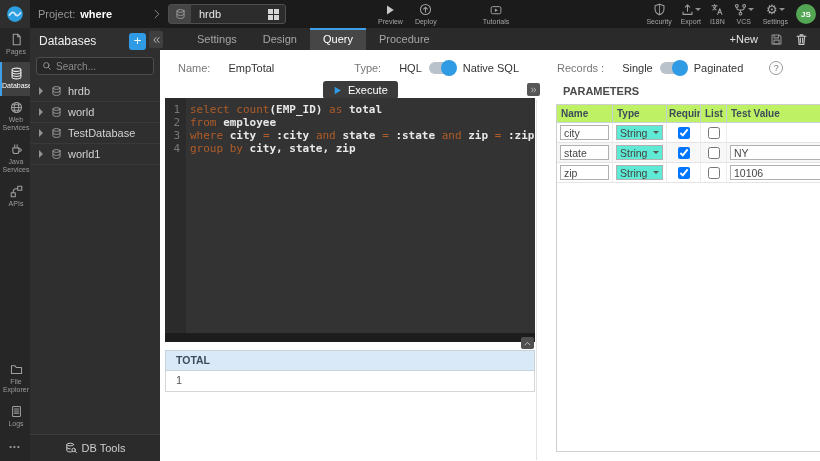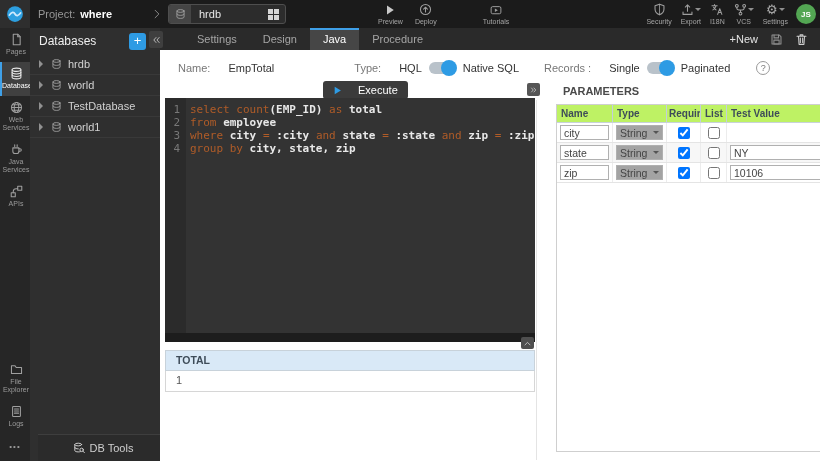--- a/index.html
+++ b/index.html
@@ -368,7 +368,7 @@
     <div class="tabbar">
       <div class="tab">Settings</div>
       <div class="tab">Design</div>
-      <div class="tab active">Java</div>
+      <div class="tab active">Query</div>
       <div class="tab">Procedure</div>
       <div class="tab-spacer"></div>
       <div class="new-label">+New</div>

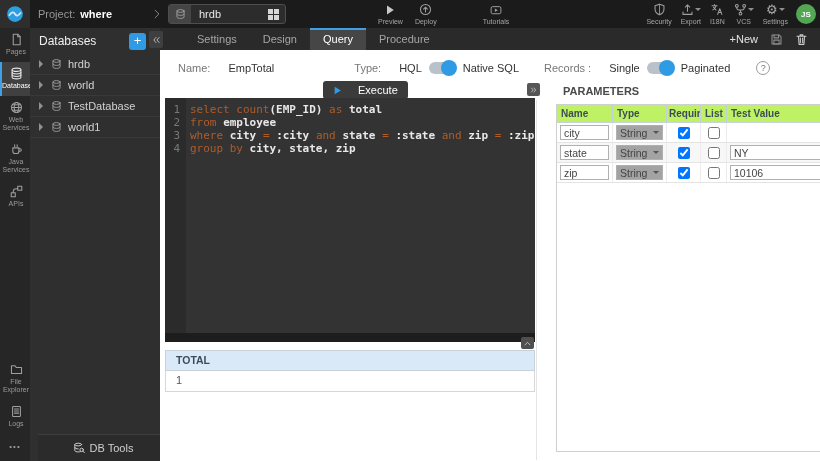--- a/index.html
+++ b/index.html
@@ -310,6 +310,13 @@
       <span class="dbp-title">Databases</span>
       <span class="add-btn">+</span>
     </div>
+    <div class="search">
+      <svg class="ic" width="10" height="10" viewBox="0 0 16 16">
+        <circle cx="6.8" cy="6.8" r="4.3"></circle>
+          <path d="M10 10l3.4 3.4"></path>
+      </svg>
+      <input type="text" placeholder="Search..." style="">
+    </div>
     <div class="db-item">
       <span class="tri"></span>
       <svg class="ic" width="11" height="12" viewBox="0 0 16 16">

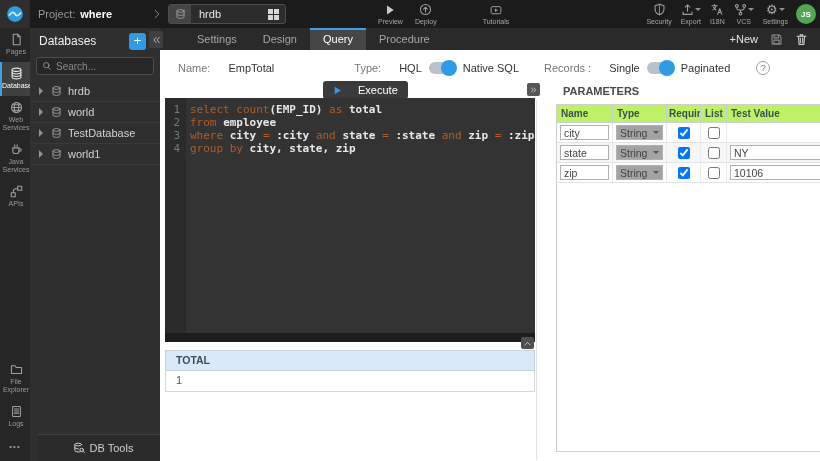--- a/index.html
+++ b/index.html
@@ -404,7 +404,7 @@
             <span class="knob"></span>
           </span>
         <span class="cfg-value" style="margin-left:0">Native SQL</span>
-        <span class="cfg-label" style="margin-left:25px">Records :</span>
+        <span class="cfg-label" style="margin-left:38px">Records :</span>
         <span class="cfg-value">Single</span>
         <span class="toggle">
             <span class="knob"></span>

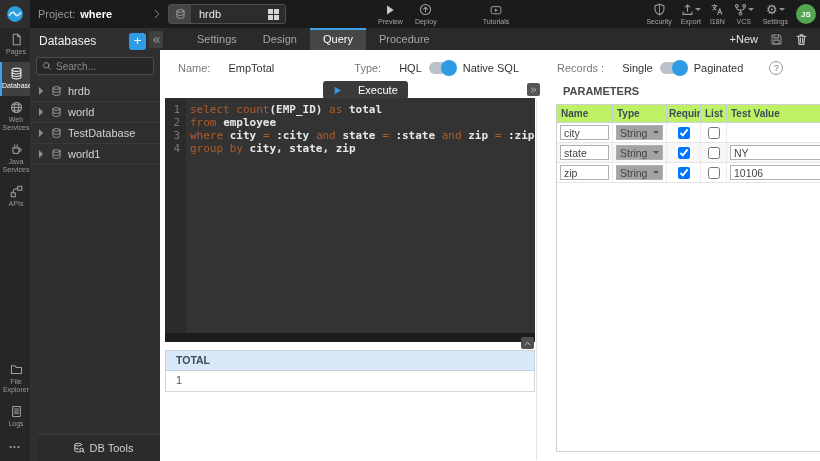--- a/index.html
+++ b/index.html
@@ -92,7 +92,7 @@
                  font-size:9px; color:#777; display:flex; align-items:center; justify-content:center; }
 
   .execute-btn { position:absolute; left:163px; top:31px; height:18px; padding:0 10px; background:#3b3b3b;
-                 border-radius:3px; display:flex; align-items:center; gap:16px; color:#fff; font-size:11px;
+                 border-radius:3px; display:flex; align-items:center; gap:6px; color:#fff; font-size:11px;
                  cursor:pointer; }
   .expand-btn { position:absolute; left:367px; top:33px; width:13px; height:13px; background:#565656;
                 border-radius:2px; display:flex; align-items:center; justify-content:center; cursor:pointer; }

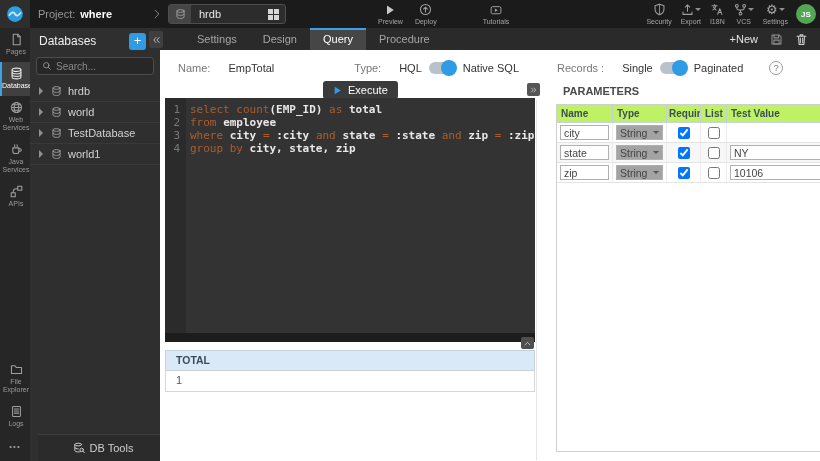--- a/index.html
+++ b/index.html
@@ -130,7 +130,7 @@
   .p-cell input[type=text] { width:100%; height:15px; border:1px solid #b0b0b0; font-size:10.5px; color:#444;
                              padding:0 3px; font-family:"Liberation Sans", sans-serif; outline:none; }
   .p-cell input[type=checkbox] { width:12px; height:12px; }
-  .fake-select { width:100%; height:15px; border:1px solid #b0b0b0; background:#a3a3a3; display:flex;
+  .fake-select { width:100%; height:15px; border:1px solid #b0b0b0; background:#5eead4; display:flex;
                  align-items:center; justify-content:space-between; padding:0 3px; font-size:10.5px; color:#444;
                  cursor:pointer; }
   .fake-select .arr { width:0; height:0; border:3.5px solid transparent; border-top-color:#555; margin-top:3px; }

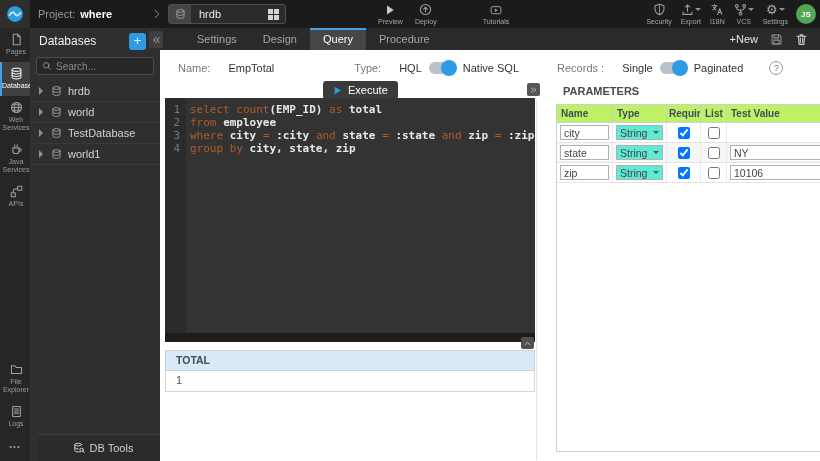--- a/index.html
+++ b/index.html
@@ -62,7 +62,7 @@
              border-bottom:1px solid #393939; cursor:pointer; }
   .db-item .tri { width:0; height:0; border:4px solid transparent; border-left-color:#919191; margin-right:-2px; }
   .db-item .lbl { color:#d2d2d2; font-size:11px; }
-  .dbp-foot { position:absolute; left:8px; bottom:0; width:100%; height:27px; background:#2b2b2b;
+  .dbp-foot { position:absolute; left:0; bottom:0; width:100%; height:27px; background:#2b2b2b;
               border-top:1px solid #3e3e3e; display:flex; align-items:center; justify-content:center; gap:5px;
               color:#cfcfcf; font-size:11px; cursor:pointer; }
   .panel-collapse { position:absolute; left:149px; top:31px; width:14px; height:17px; background:#3f3f3f;

